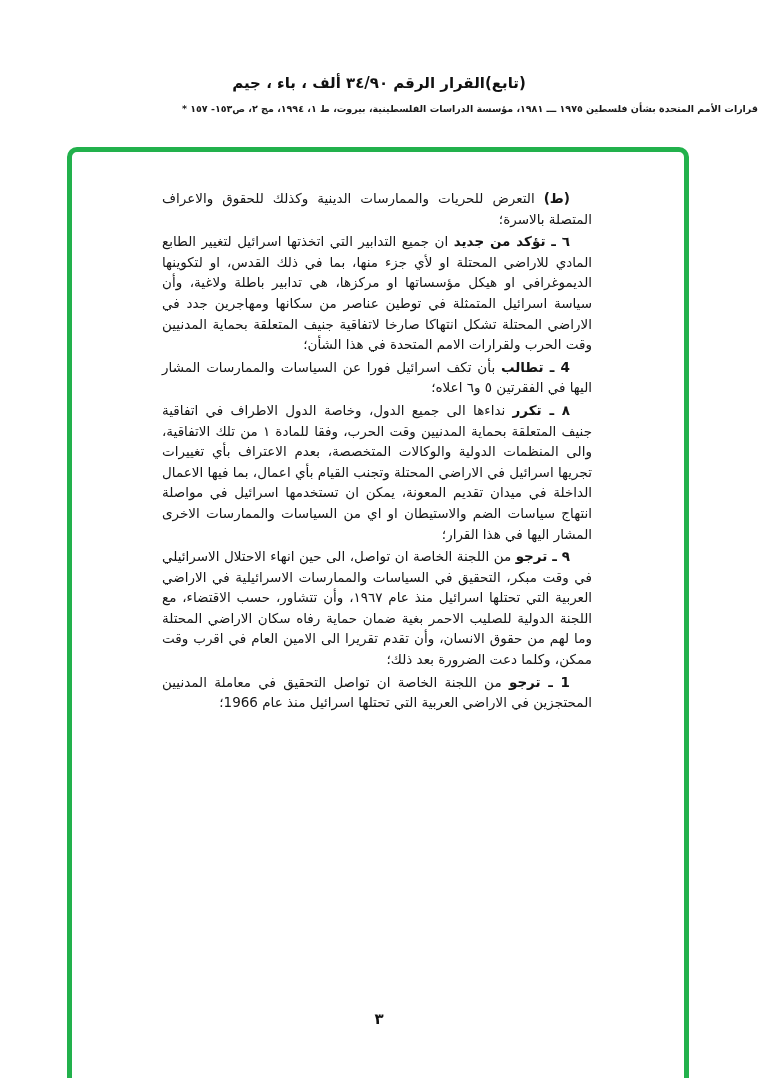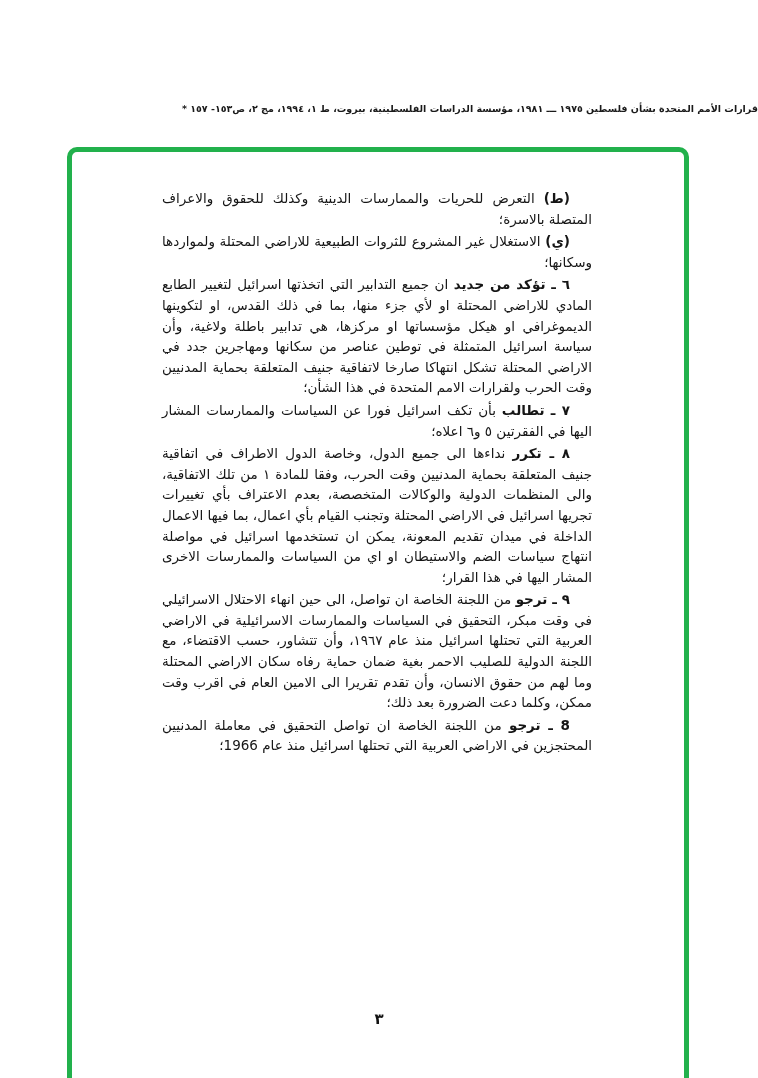--- a/index.html
+++ b/index.html
@@ -82,6 +82,7 @@
 
 <div class="page">
 
+  <div class="doc-title">(تابع)القرار الرقم ٣٤/٩٠ ألف ، باء ، جيم</div>
 
   <div class="doc-citation">قرارات الأمم المتحدة بشأن فلسطين ١٩٧٥ ـــ ١٩٨١، مؤسسة الدراسات الفلسطينية، بيروت، ط ١، ١٩٩٤، مج ٢، ص١٥٣- ١٥٧ *</div>
 

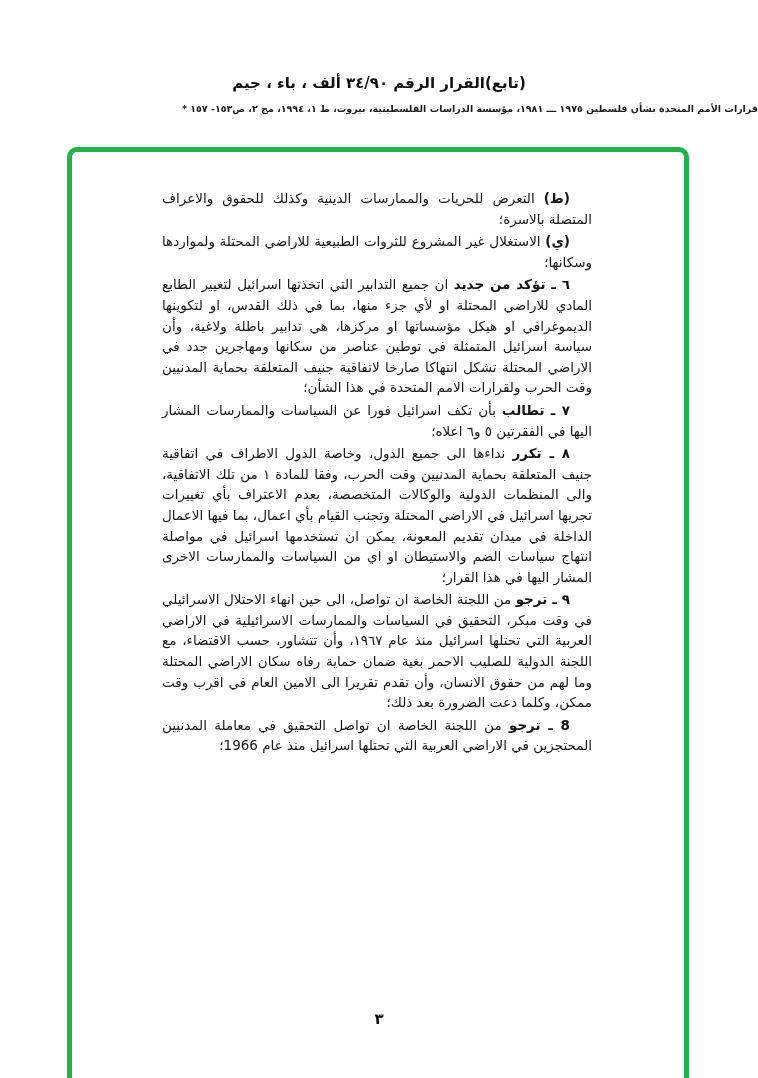--- a/index.html
+++ b/index.html
@@ -91,7 +91,6 @@
 
       <p class="para"><b class="lead">(ط)</b> <span>التعرض للحريات والممارسات الدينية وكذلك للحقوق والاعراف المتصلة بالاسرة؛</span></p>
 
-      <p class="para"><b class="lead">(ي)</b> <span>الاستغلال غير المشروع للثروات الطبيعية للاراضي المحتلة ولمواردها وسكانها؛</span></p>
 
       <p class="para"><b class="lead">٦ ـ تؤكد من جديد</b> <span>ان جميع التدابير التي اتخذتها اسرائيل لتغيير الطابع المادي للاراضي المحتلة او لأي جزء منها، بما في ذلك القدس، او لتكوينها الديموغرافي او هيكل مؤسساتها او مركزها، هي تدابير باطلة ولاغية، وأن سياسة اسرائيل المتمثلة في توطين عناصر من سكانها ومهاجرين جدد في الاراضي المحتلة تشكل انتهاكا صارخا لاتفاقية جنيف المتعلقة بحماية المدنيين وقت الحرب ولقرارات الامم المتحدة في هذا الشأن؛</span></p>
 

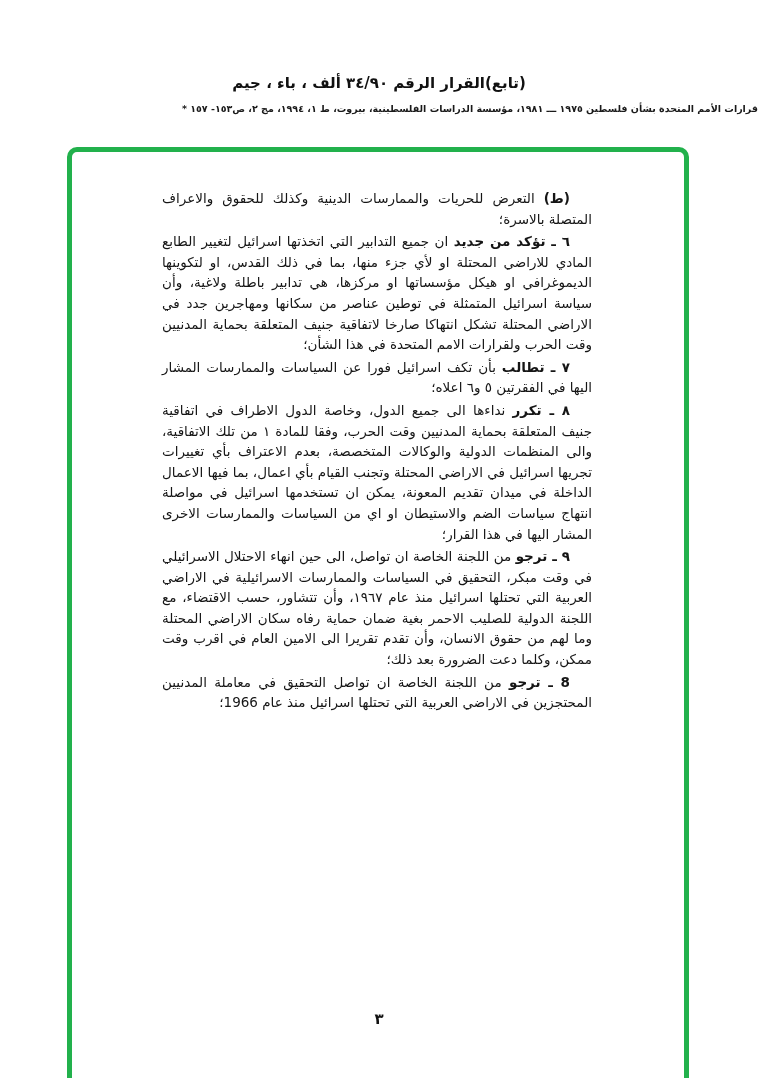--- a/index.html
+++ b/index.html
@@ -94,7 +94,7 @@
 
       <p class="para"><b class="lead">٦ ـ تؤكد من جديد</b> <span>ان جميع التدابير التي اتخذتها اسرائيل لتغيير الطابع المادي للاراضي المحتلة او لأي جزء منها، بما في ذلك القدس، او لتكوينها الديموغرافي او هيكل مؤسساتها او مركزها، هي تدابير باطلة ولاغية، وأن سياسة اسرائيل المتمثلة في توطين عناصر من سكانها ومهاجرين جدد في الاراضي المحتلة تشكل انتهاكا صارخا لاتفاقية جنيف المتعلقة بحماية المدنيين وقت الحرب ولقرارات الامم المتحدة في هذا الشأن؛</span></p>
 
-      <p class="para"><b class="lead">٧ ـ تطالب</b> <span>بأن تكف اسرائيل فورا عن السياسات والممارسات المشار اليها في الفقرتين ٥ و٦ اعلاه؛</span></p>
+      <p class="para"><b class="lead">4 ـ تطالب</b> <span>بأن تكف اسرائيل فورا عن السياسات والممارسات المشار اليها في الفقرتين ٥ و٦ اعلاه؛</span></p>
 
       <p class="para"><b class="lead">٨ ـ تكرر</b> <span>نداءها الى جميع الدول، وخاصة الدول الاطراف في اتفاقية جنيف المتعلقة بحماية المدنيين وقت الحرب، وفقا للمادة ١ من تلك الاتفاقية، والى المنظمات الدولية والوكالات المتخصصة، بعدم الاعتراف بأي تغييرات تجريها اسرائيل في الاراضي المحتلة وتجنب القيام بأي اعمال، بما فيها الاعمال الداخلة في ميدان تقديم المعونة، يمكن ان تستخدمها اسرائيل في مواصلة انتهاج سياسات الضم والاستيطان او اي من السياسات والممارسات الاخرى المشار اليها في هذا القرار؛</span></p>
 

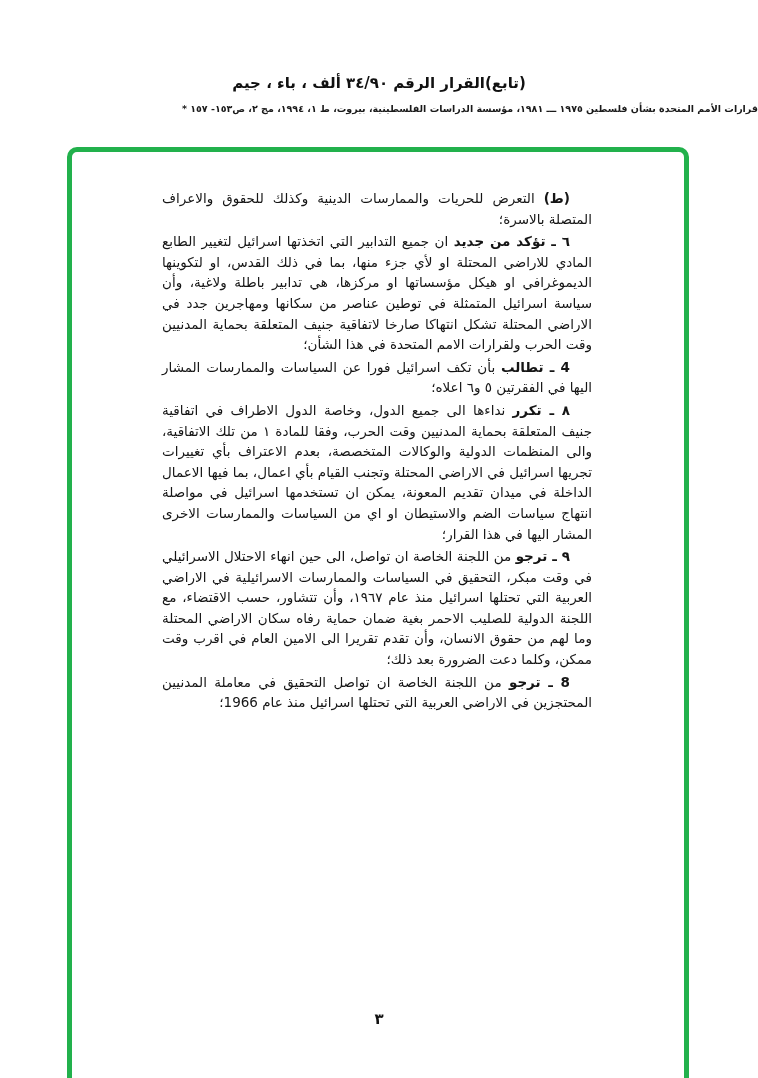--- a/index.html
+++ b/index.html
@@ -100,7 +100,7 @@
 
       <p class="para"><b class="lead">٩ ـ ترجو</b> <span>من اللجنة الخاصة ان تواصل، الى حين انهاء الاحتلال الاسرائيلي في وقت مبكر، التحقيق في السياسات والممارسات الاسرائيلية في الاراضي العربية التي تحتلها اسرائيل منذ عام ١٩٦٧، وأن تتشاور، حسب الاقتضاء، مع اللجنة الدولية للصليب الاحمر بغية ضمان حماية رفاه سكان الاراضي المحتلة وما لهم من حقوق الانسان، وأن تقدم تقريرا الى الامين العام في اقرب وقت ممكن، وكلما دعت الضرورة بعد ذلك؛</span></p>
 
-      <p class="para"><b class="lead">8 ـ ترجو</b> <span>من اللجنة الخاصة ان تواصل التحقيق في معاملة المدنيين المحتجزين في الاراضي العربية التي تحتلها اسرائيل منذ عام 1966؛</span></p>
+      <p class="para"><b class="lead">1 ـ ترجو</b> <span>من اللجنة الخاصة ان تواصل التحقيق في معاملة المدنيين المحتجزين في الاراضي العربية التي تحتلها اسرائيل منذ عام 1966؛</span></p>
 
     </div>
   </div>

